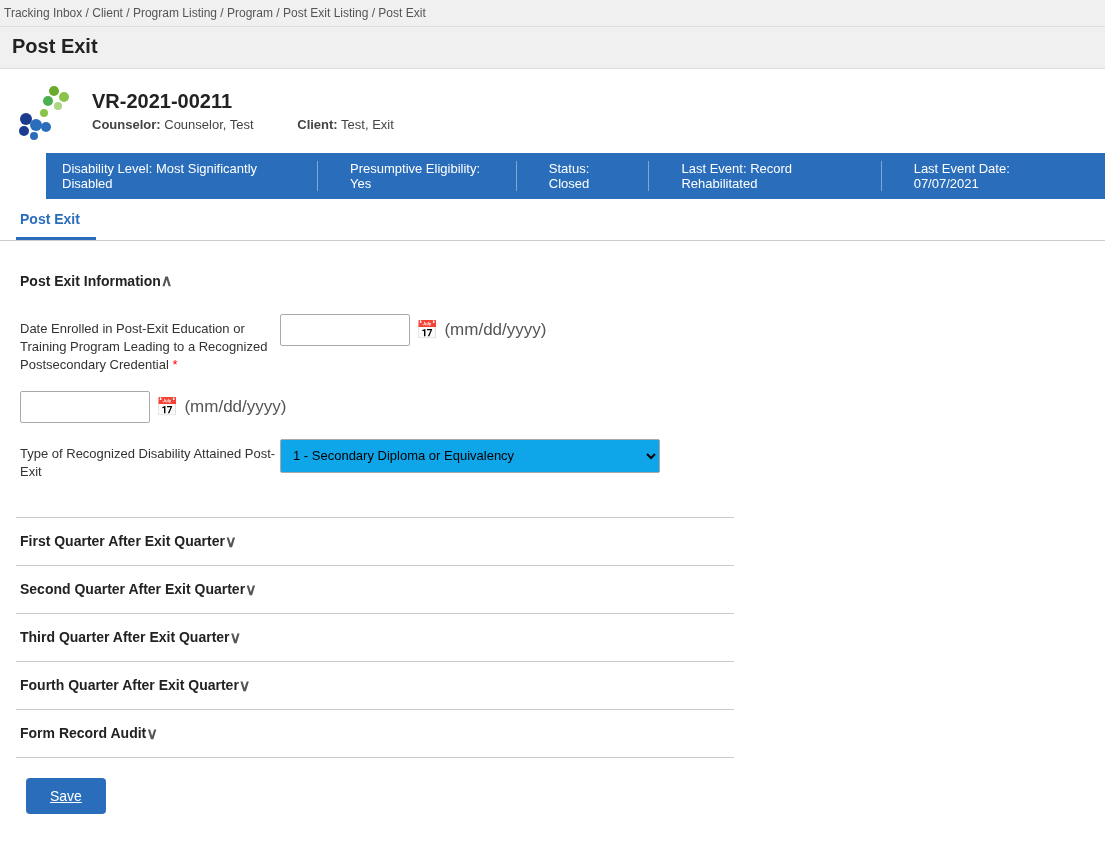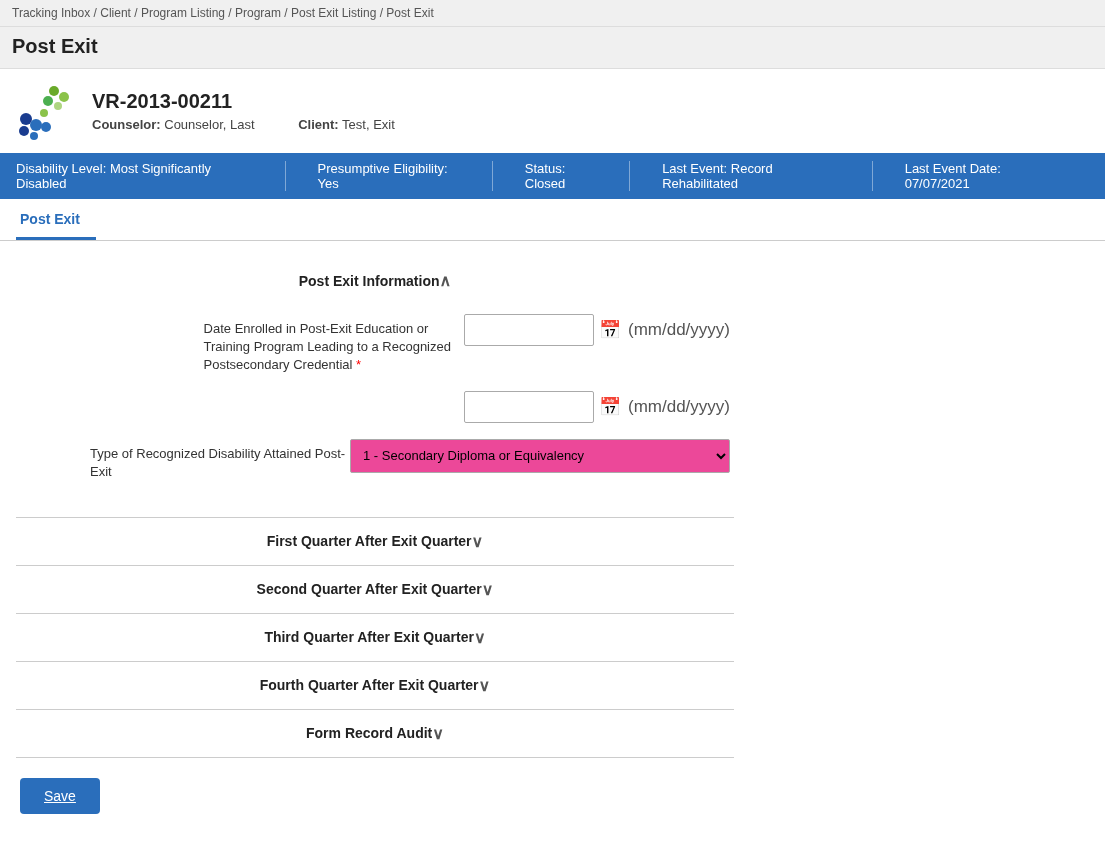--- a/index.html
+++ b/index.html
@@ -8,7 +8,7 @@
     
     .breadcrumb {
       background: #f0f0f0;
-      padding: 6px 12px;
+      padding: 6px 4px;
       font-size: 12px;
       color: #555;
       border-bottom: 1px solid #ddd;

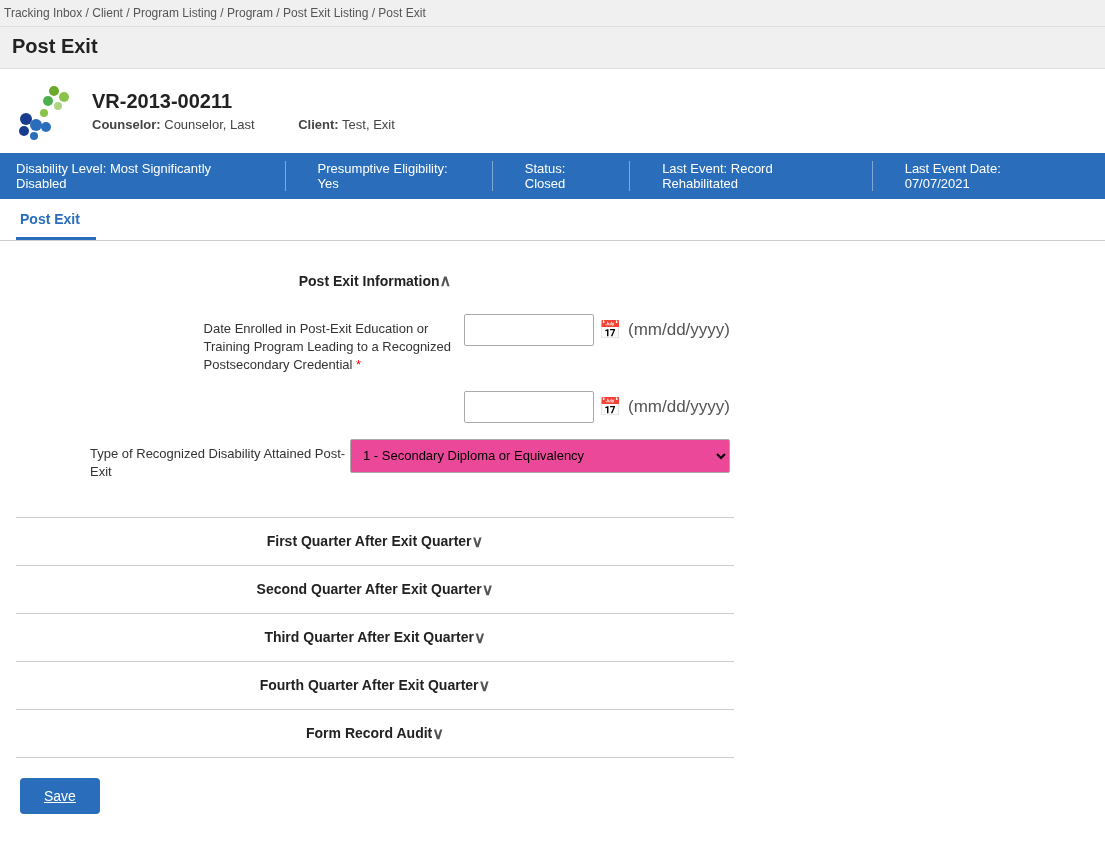--- a/index.html
+++ b/index.html
@@ -197,7 +197,7 @@
     </svg>
   </div>
   <div class="header-info">
-    <h2>VR-2013-00211</h2>
+    <h2>VR-2021-00211</h2>
     <div class="meta">
       <span>
         <strong>Counselor:</strong>

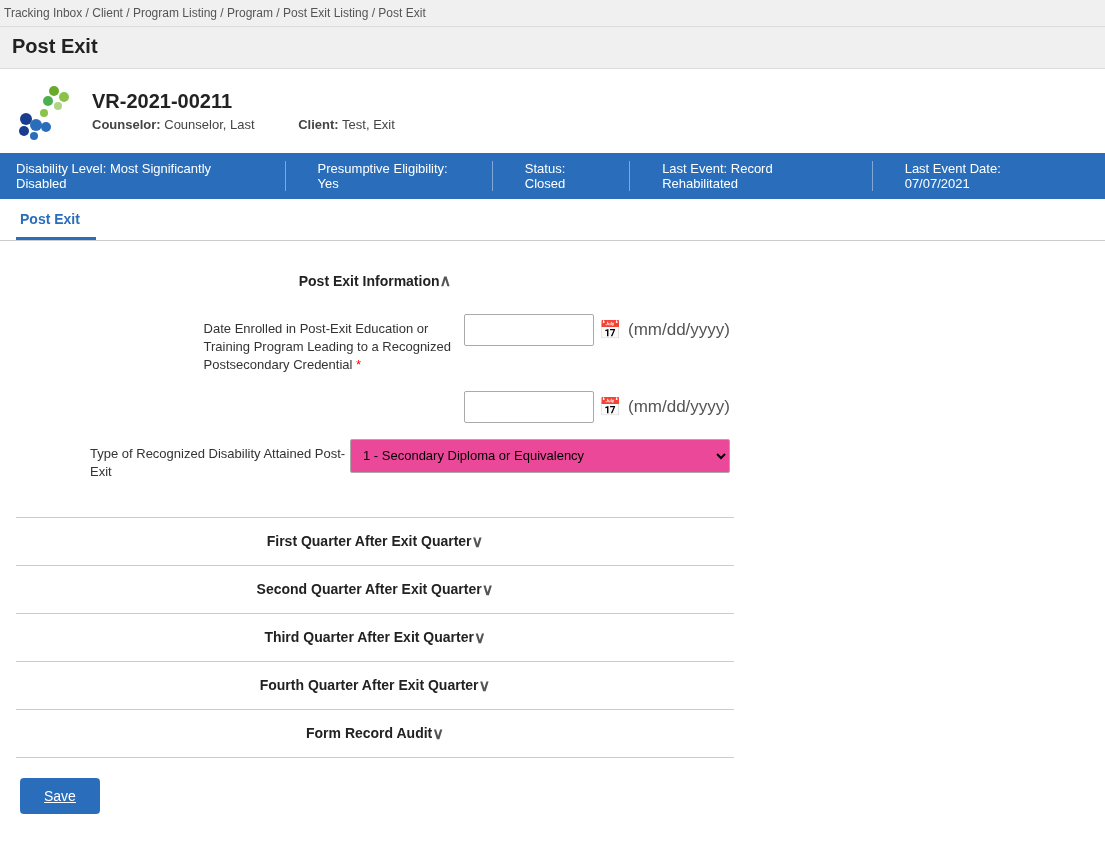--- a/index.html
+++ b/index.html
@@ -201,7 +201,7 @@
     <div class="meta">
       <span>
         <strong>Counselor:</strong>
-        <span>Counselor, Last</span>
+        <span>Counselor, Test</span>
       </span>
       <span>
         <strong>Client:</strong>

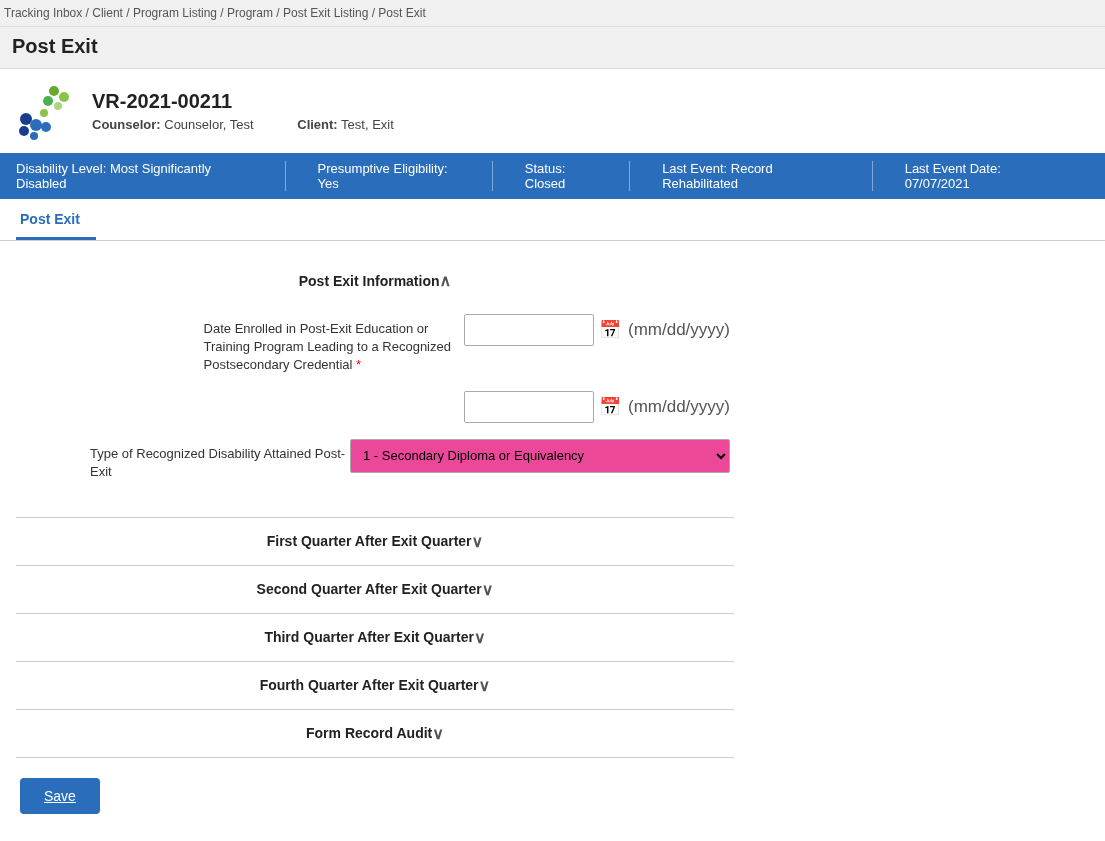--- a/index.html
+++ b/index.html
@@ -49,6 +49,7 @@
       padding: 8px 16px;
       font-size: 13px;
       gap: 12px;
+      margin-left: 46px;
     }
     .status-bar .status-item {
       padding: 0 20px 0 0;

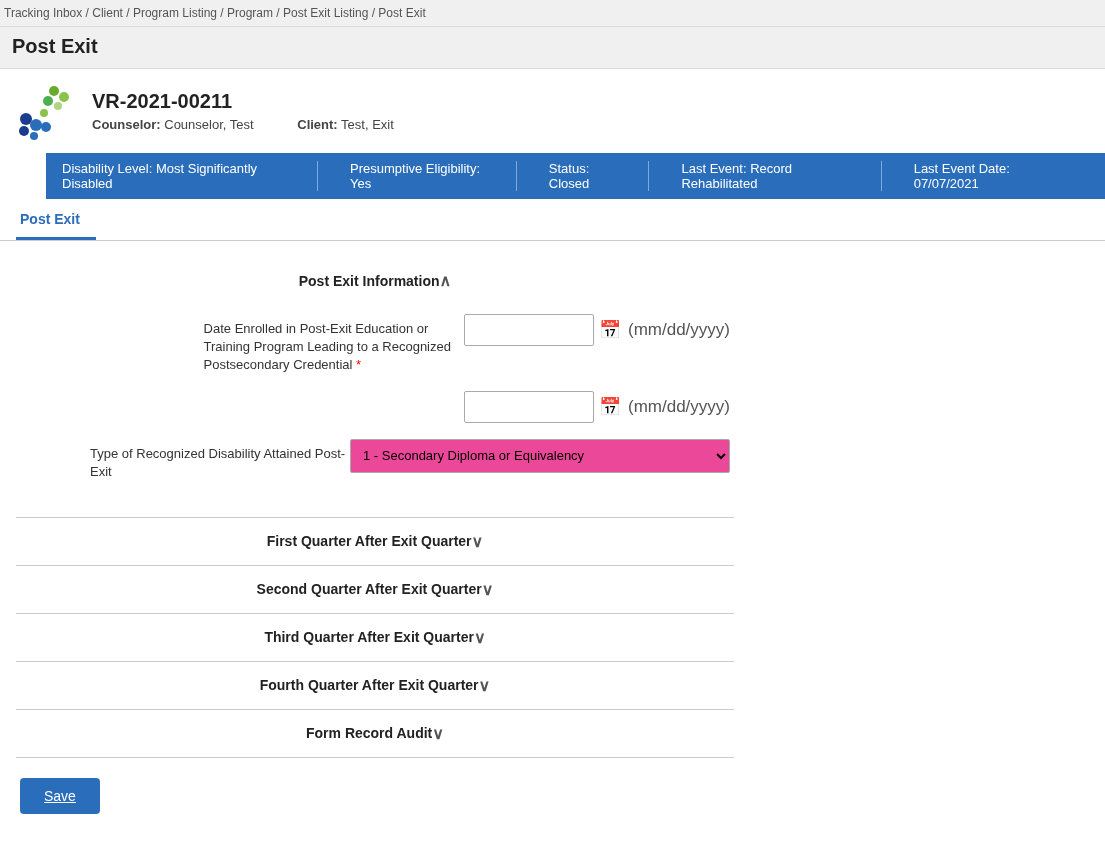--- a/index.html
+++ b/index.html
@@ -91,7 +91,7 @@
     }
     .section-header {
       display: flex;
-      justify-content: center;
+      justify-content: flex-start;
       align-items: center;
       padding: 14px 4px;
       cursor: pointer;

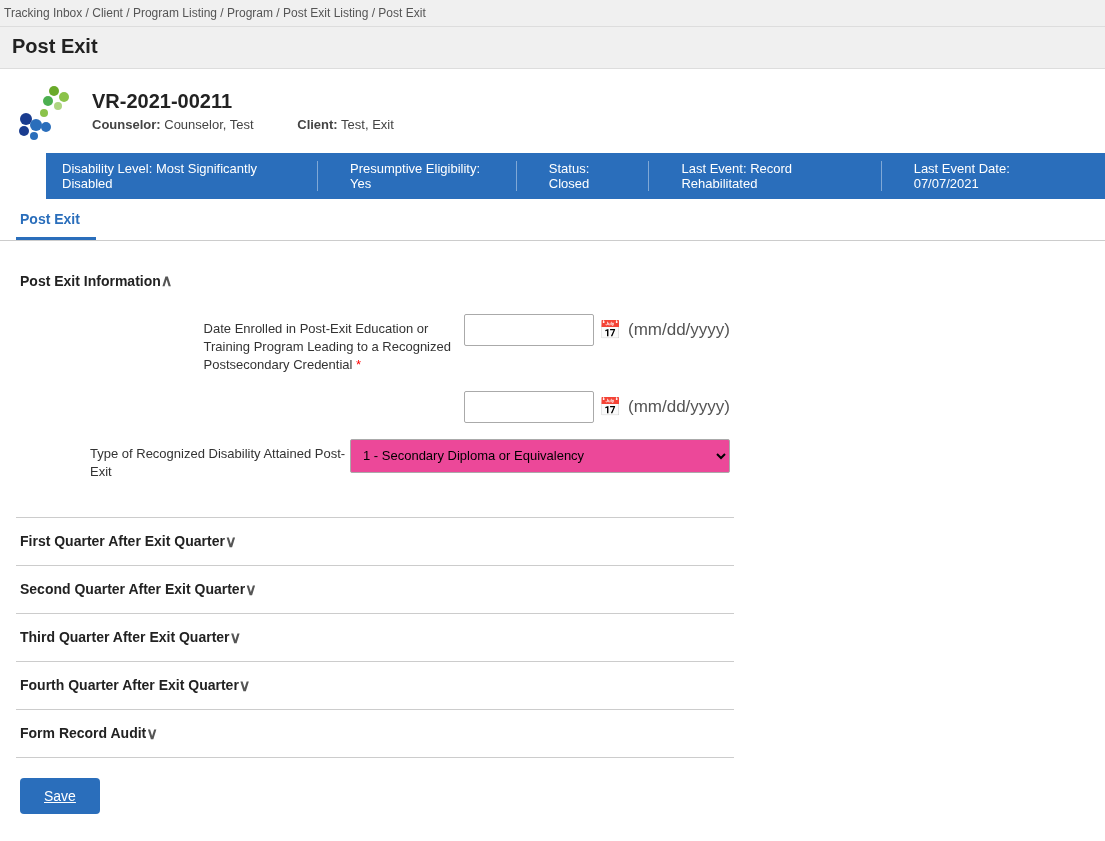--- a/index.html
+++ b/index.html
@@ -109,7 +109,6 @@
       display: flex;
       align-items: flex-start;
       margin-bottom: 16px;
-      justify-content: flex-end;
     }
     .form-label {
       width: 260px;

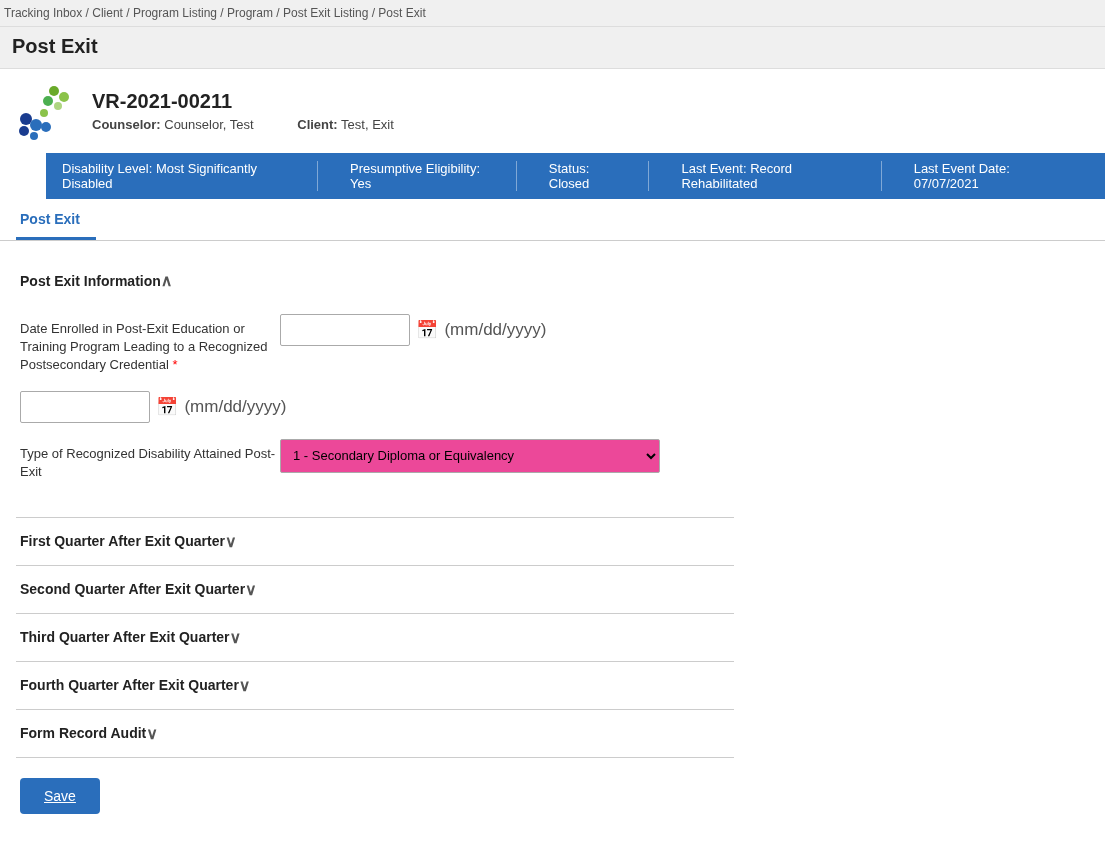--- a/index.html
+++ b/index.html
@@ -148,7 +148,7 @@
       padding: 4px 8px;
       font-size: 13px;
       border-radius: 2px;
-      background: #ec4899;
+      background: #0ea5e9;
     }
 
     

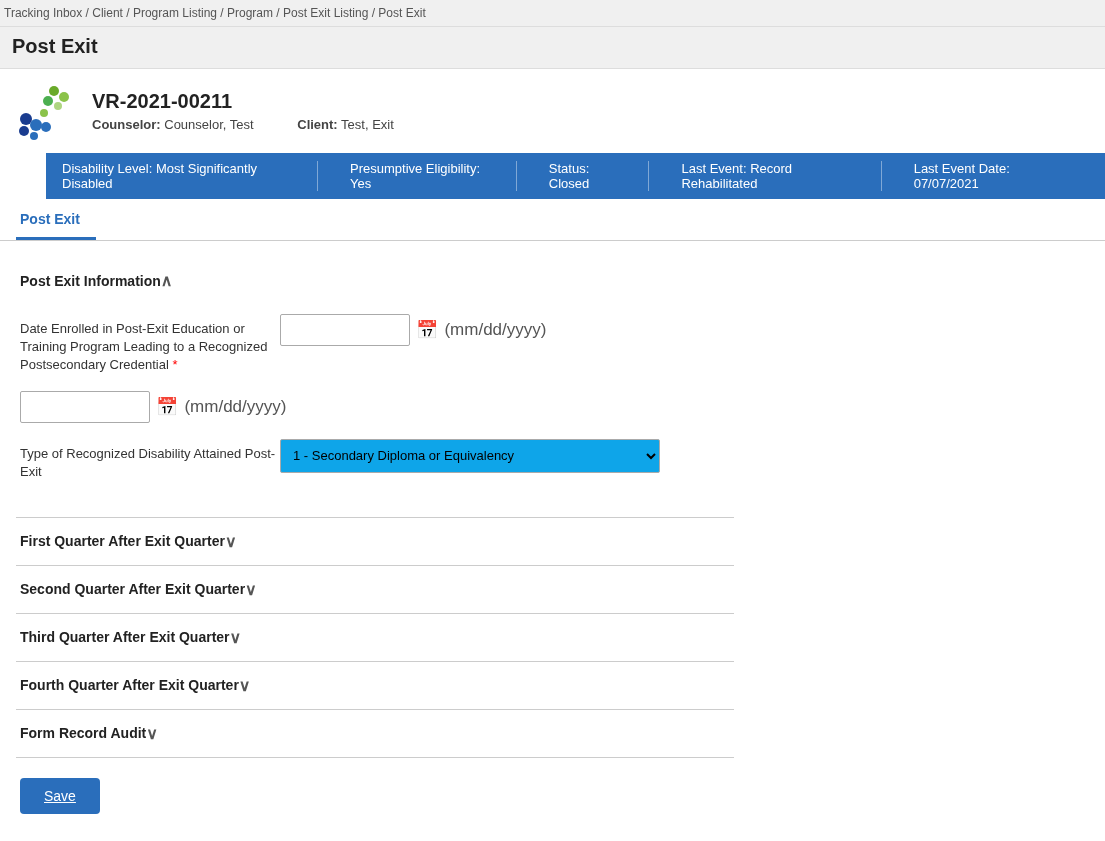--- a/index.html
+++ b/index.html
@@ -161,7 +161,7 @@
       border-radius: 4px;
       cursor: pointer;
       margin-top: 20px;
-      margin-left: 4px;
+      margin-left: 10px;
       text-decoration: underline;
     }
 

